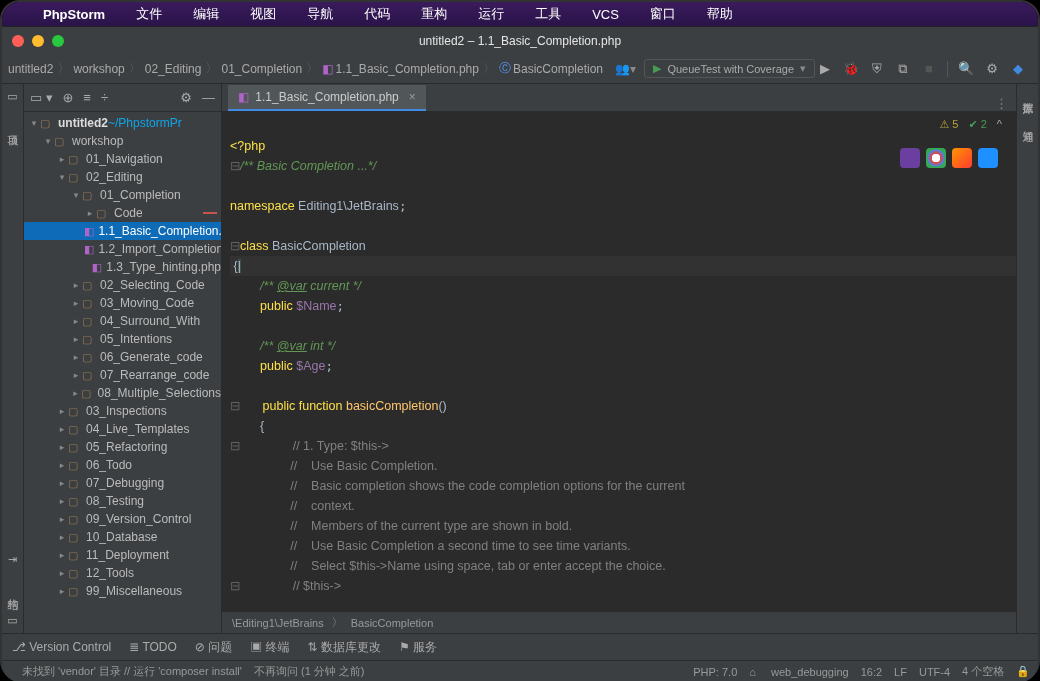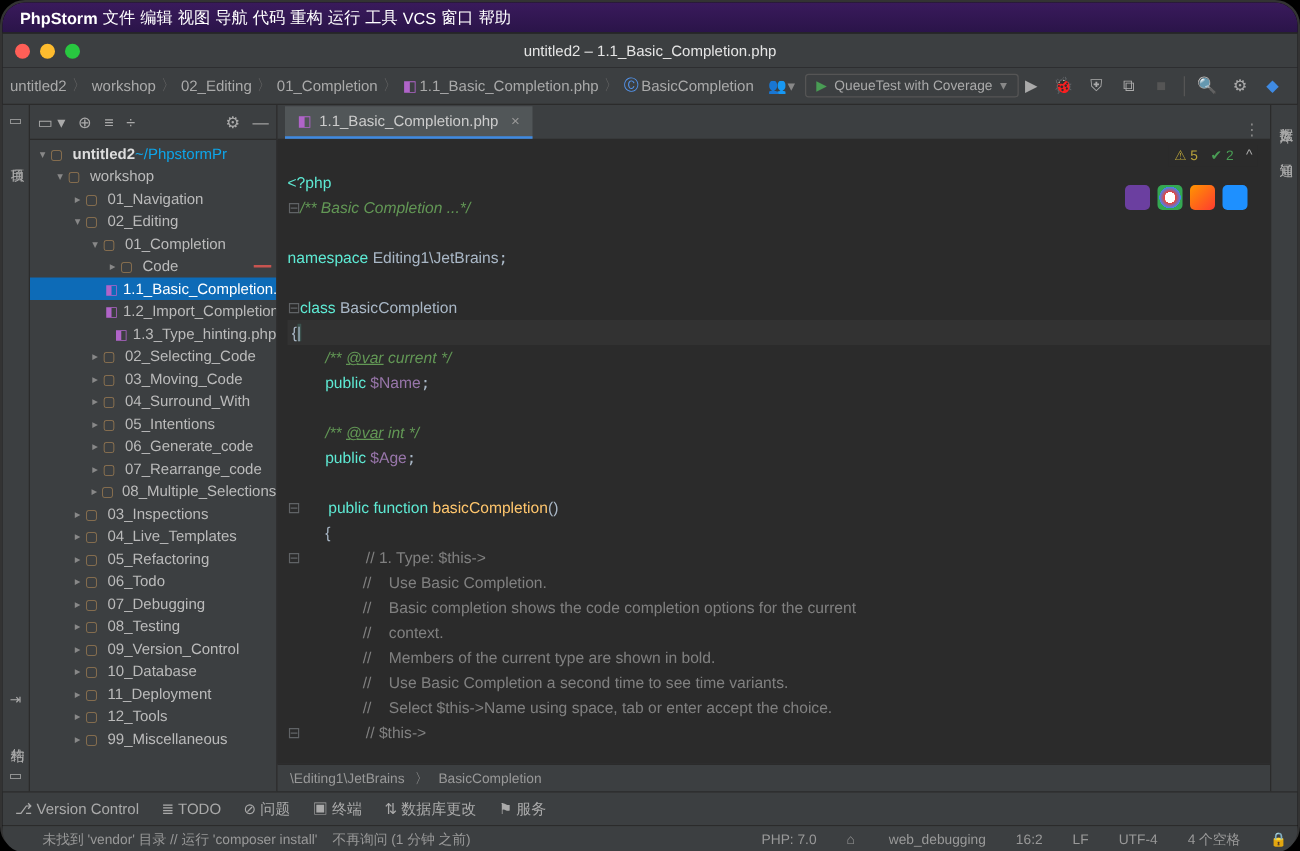--- a/index.html
+++ b/index.html
@@ -5,7 +5,7 @@
 *{margin:0;padding:0;box-sizing:border-box;font-family:-apple-system,BlinkMacSystemFont,"Segoe UI",sans-serif}
 body{background:#000;width:1040px;height:681px;overflow:hidden;font-size:13px;color:#bbb}
 .device{position:absolute;inset:0;border-radius:20px;background:#000;border:2px solid #333}
-.menubar{height:24px;background:linear-gradient(180deg,#3a1a5c,#2a1449);display:flex;align-items:center;padding:0 10px;gap:4px;color:#fff;font-size:13px;border-radius:18px 18px 0 0}
+.menubar{height:24px;background:linear-gradient(180deg,#3a1a5c,#2a1449);display:flex;align-items:center;padding:0 10px;gap:31px;color:#fff;font-size:13px;border-radius:18px 18px 0 0}
 .apple{font-size:15px}
 .menubar .app{font-weight:700}
 .menubar span{cursor:default}

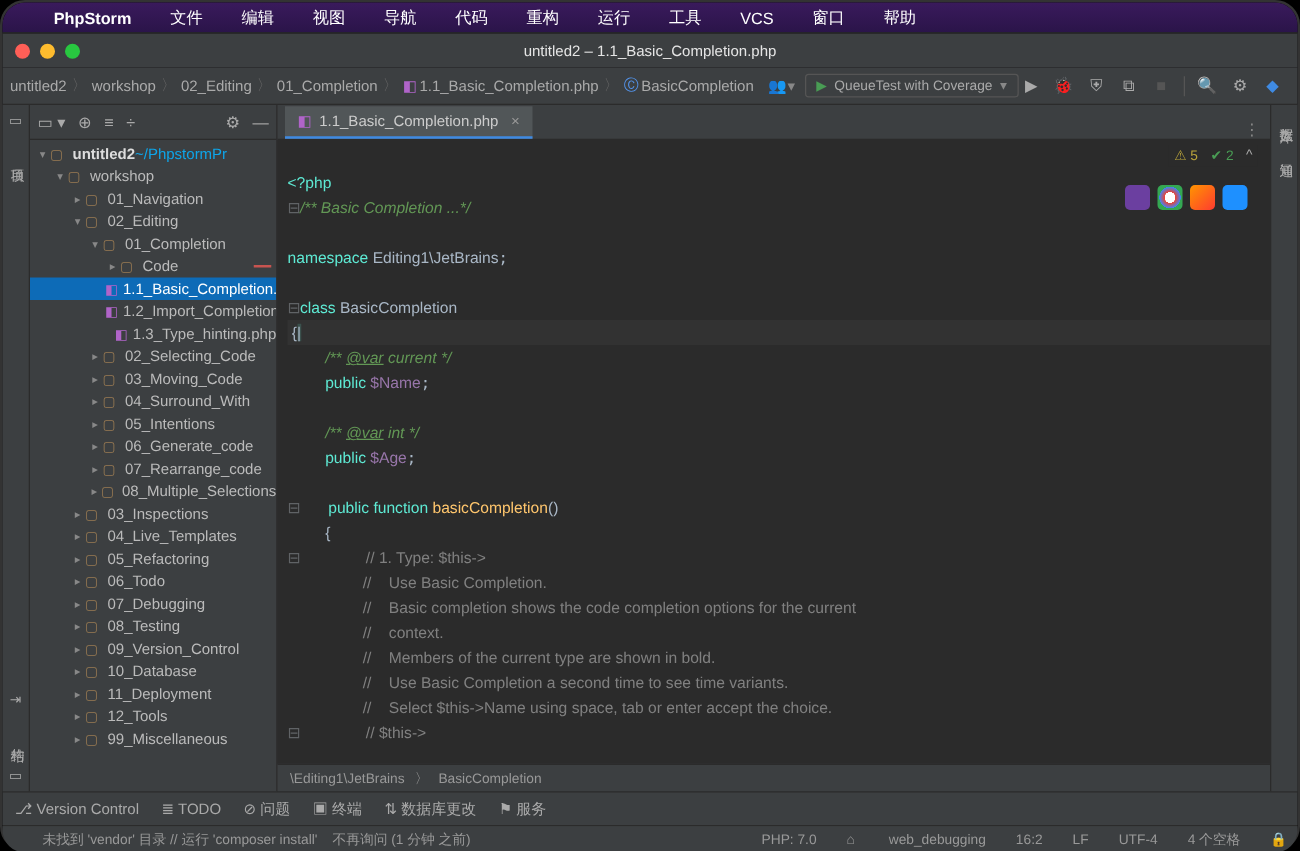--- a/index.html
+++ b/index.html
@@ -42,7 +42,7 @@
 .code-wrap{flex:1;display:flex;overflow:hidden;position:relative}
 .gutter{width:44px;background:#313335;color:#606366;font-family:Menlo,Consolas,monospace;font-size:12px;text-align:right;padding:4px 6px 0 0;line-height:20px}
 .code{flex:1;font-family:Menlo,Consolas,monospace;font-size:12.5px;line-height:20px;padding:4px 0 0 8px;position:relative;white-space:pre;color:#a9b7c6}
-.k{color:#5eead4}.c{color:#808080}.v{color:#9876aa}.doc{color:#629755;font-style:italic}.doctag{color:#629755;font-style:italic;text-decoration:underline}.fn{color:#ffc66d}
+.k{color:#fde047}.c{color:#808080}.v{color:#9876aa}.doc{color:#629755;font-style:italic}.doctag{color:#629755;font-style:italic;text-decoration:underline}.fn{color:#ffc66d}
 .insp{position:absolute;top:4px;right:10px;display:flex;gap:10px;font-size:11px;color:#aaa;z-index:5;background:#2b2b2b;padding:2px 4px}
 .insp .warn{color:#b8a33b}.insp .ok{color:#499c54}
 .icon-strip{position:absolute;top:36px;right:18px;display:flex;gap:6px;z-index:5}

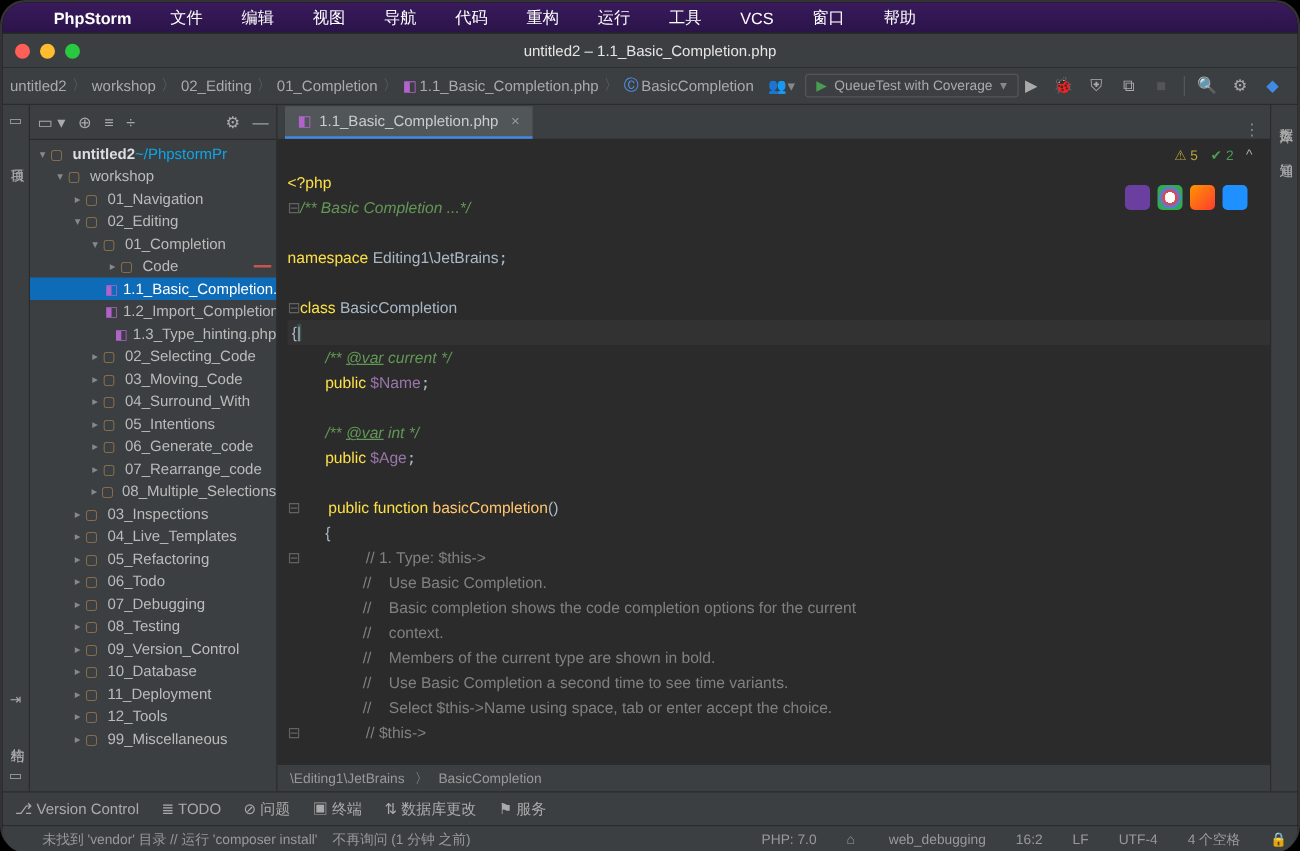--- a/index.html
+++ b/index.html
@@ -51,7 +51,7 @@
 .btm-tools{height:24px;background:#3c3f41;display:flex;align-items:center;padding:13px 10px;gap:18px;font-size:12px;color:#aaa;border-top:1px solid #2b2b2b}
 .status{height:22px;background:#3c3f41;display:flex;align-items:center;padding:0 8px;font-size:11px;color:#999;border-top:1px solid #2b2b2b;border-radius:0 0 18px 18px}
 .status .sp{flex:1}
-.status span{margin-left:24px}
+.status span{margin-left:12px}
 .fold-mark{color:#606366;display:inline-block;width:10px;text-align:center}
 </style>
 </head>

